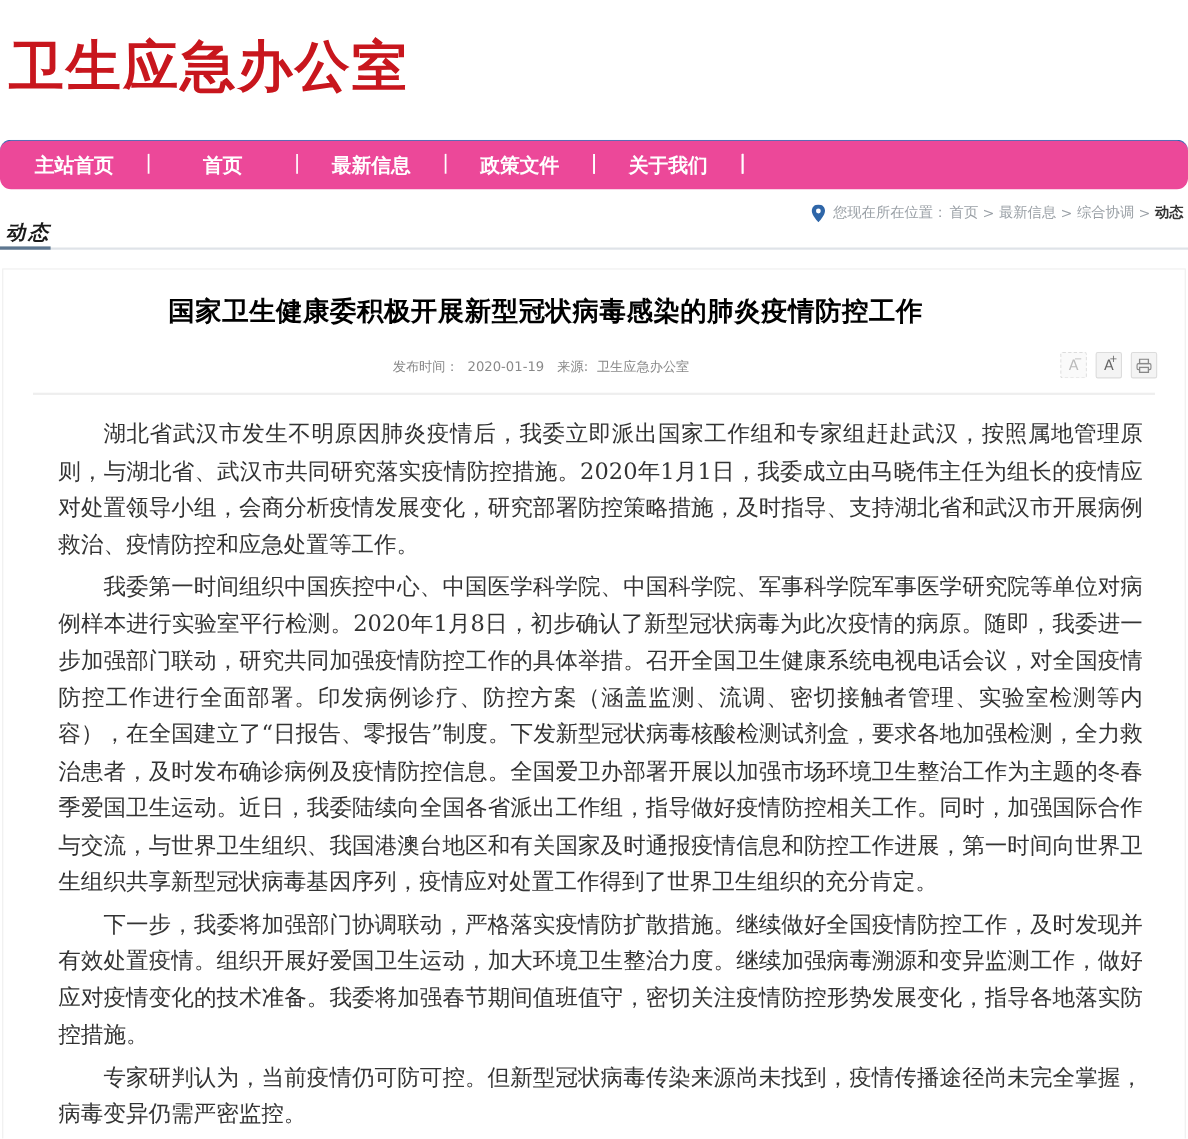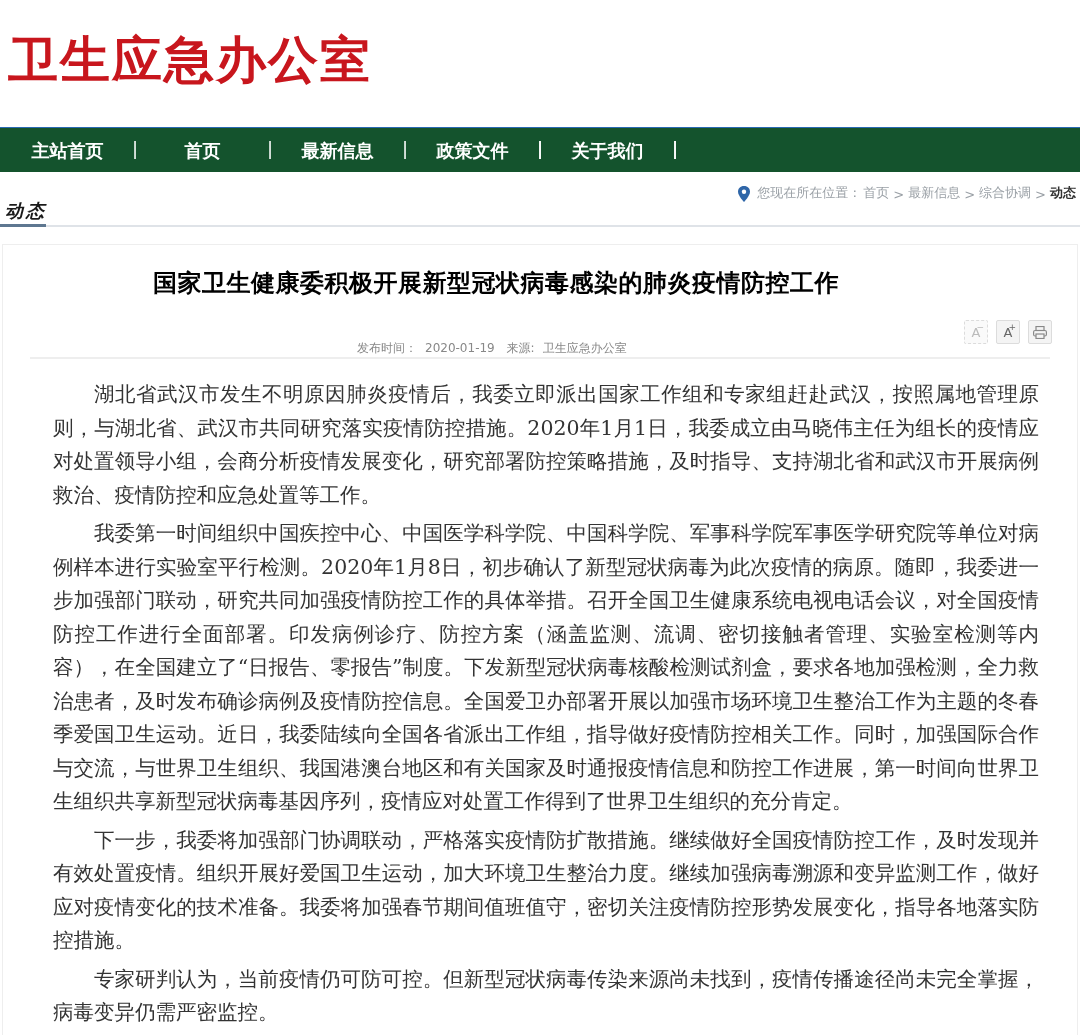--- a/index.html
+++ b/index.html
@@ -15,8 +15,8 @@
 
   .nav {
     position: absolute; left: 0; top: 127px; width: 1080px; height: 45px;
-    background: #14532d; border-top: 1px solid #2a6ab4;
-    display: flex; align-items: center;
+    background: #ec4899; border-top: 1px solid #2a6ab4;
+    display: flex; align-items: center; border-radius: 10px;
   }
   .nav-item {
     color: #ffffff; font-size: 18px; font-weight: bold; text-align: center;

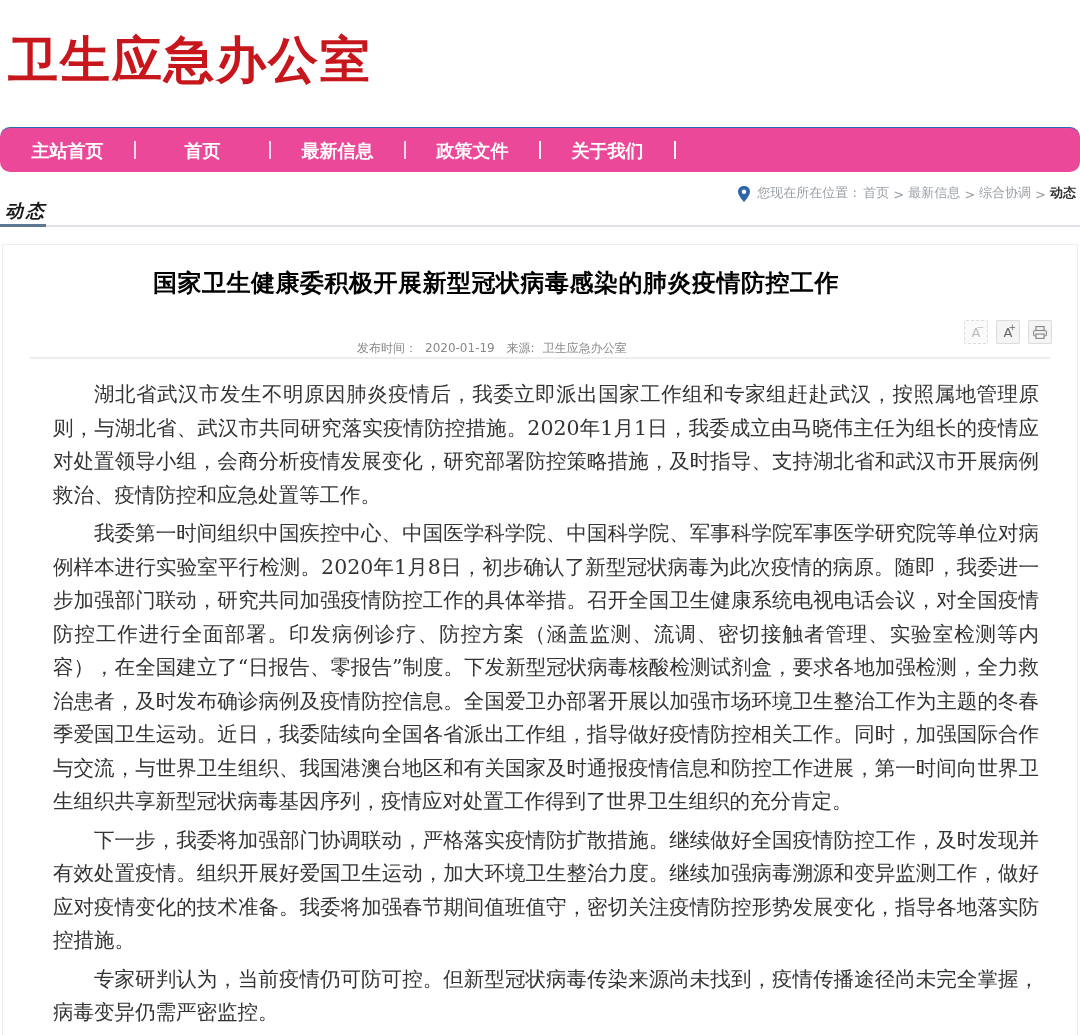--- a/index.html
+++ b/index.html
@@ -51,7 +51,7 @@
     font-size: 24px; color: #000000; line-height: 36px; letter-spacing: 0.5px;
   }
   .meta {
-    position: absolute; left: 357px; top: 340px; font-size: 12px; color: #888;
+    position: absolute; left: 357px; top: 325px; font-size: 12px; color: #888;
     white-space: nowrap;
   }
   .meta span { margin-right: 8px; }

